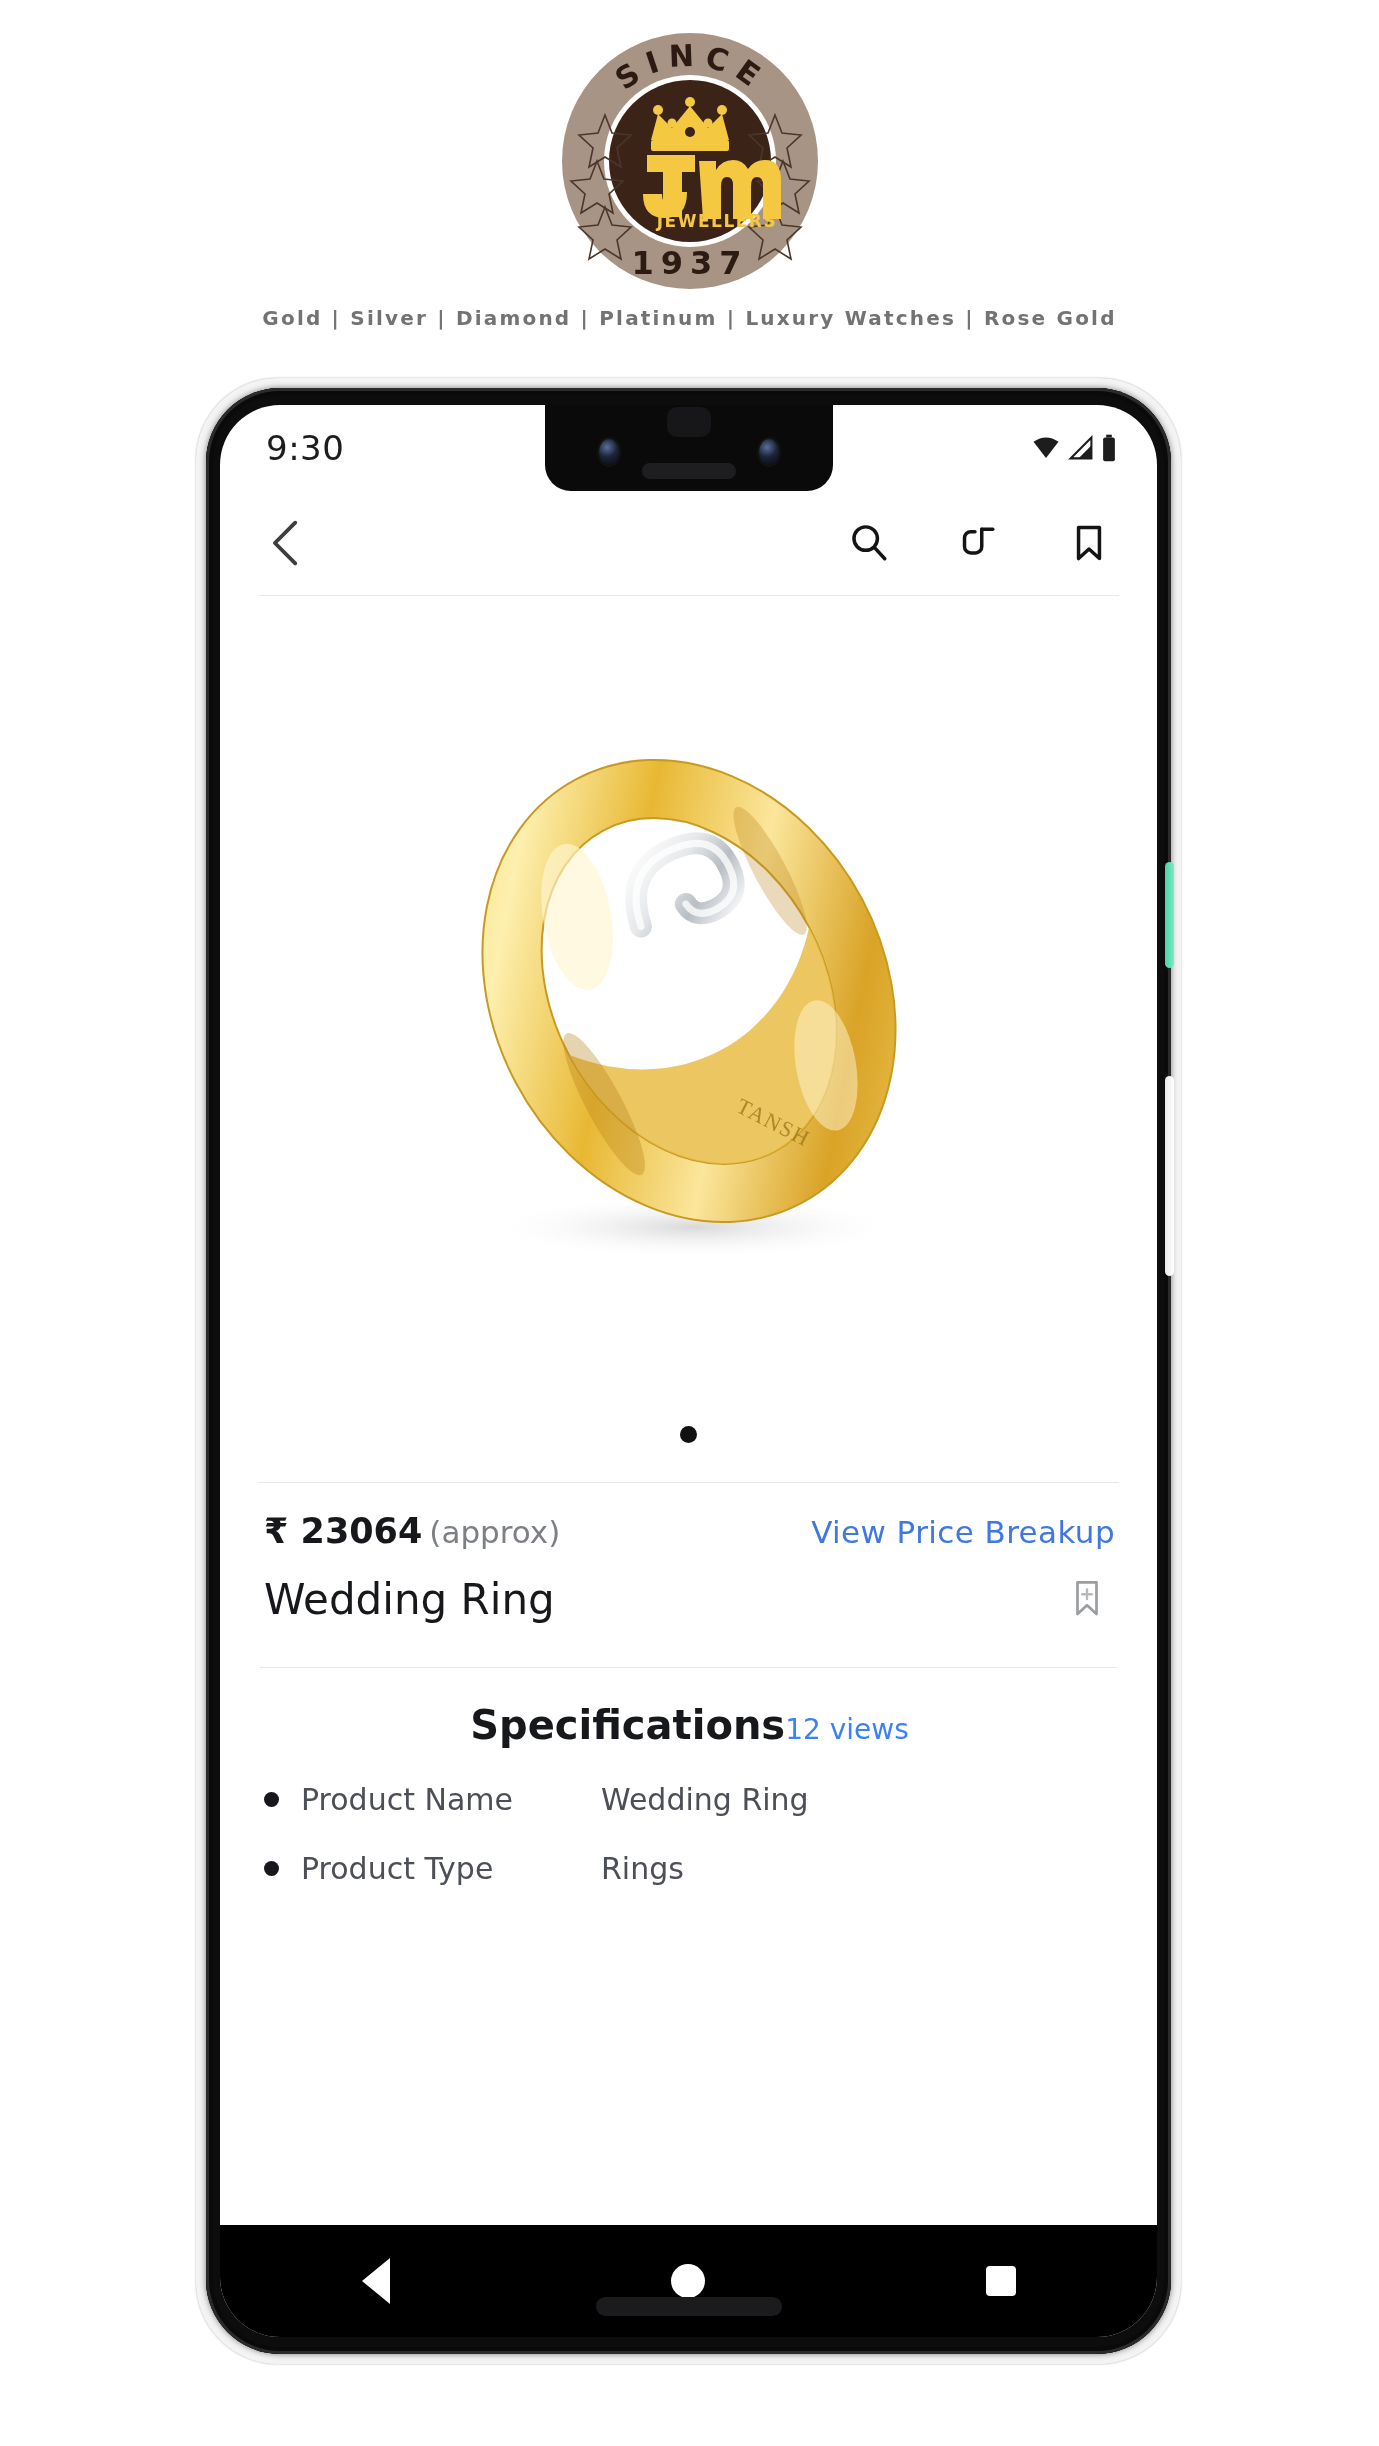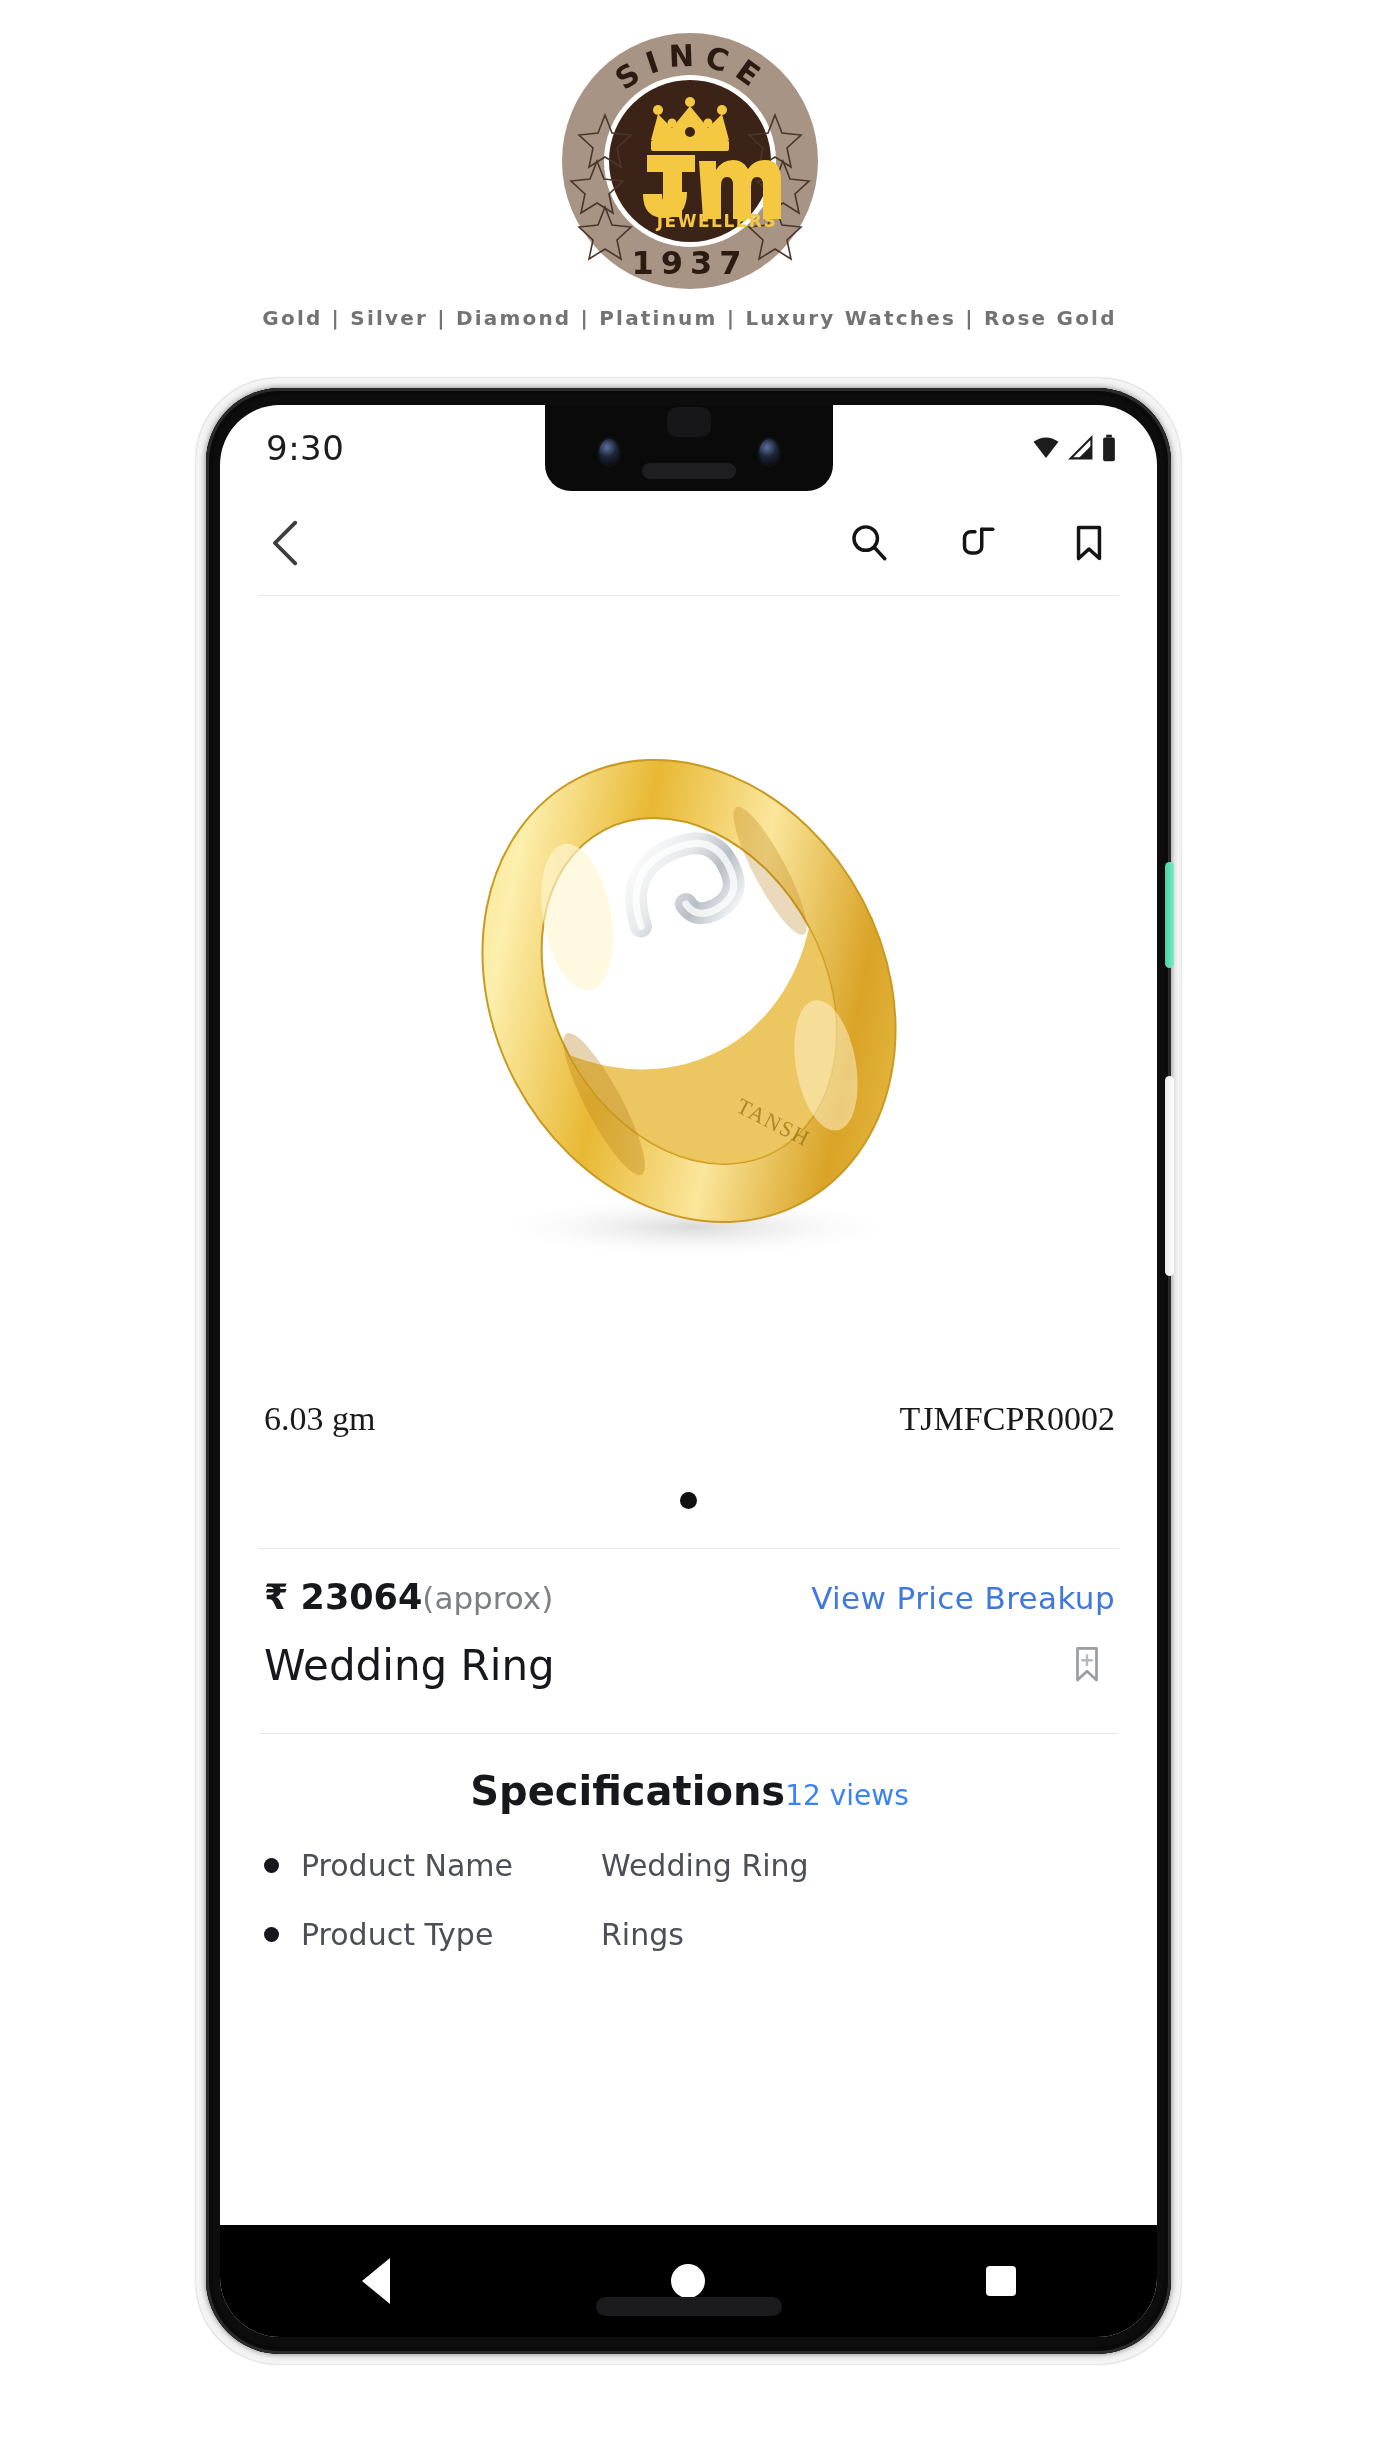--- a/index.html
+++ b/index.html
@@ -587,10 +587,6 @@
             </svg>
           </div>
 
-          <div class="meta-row">
-            <span>6.03 gm</span>
-            <span>TJMFCPR0002</span>
-          </div>
 
           <div class="dots-row">
             <span class="dot"></span>

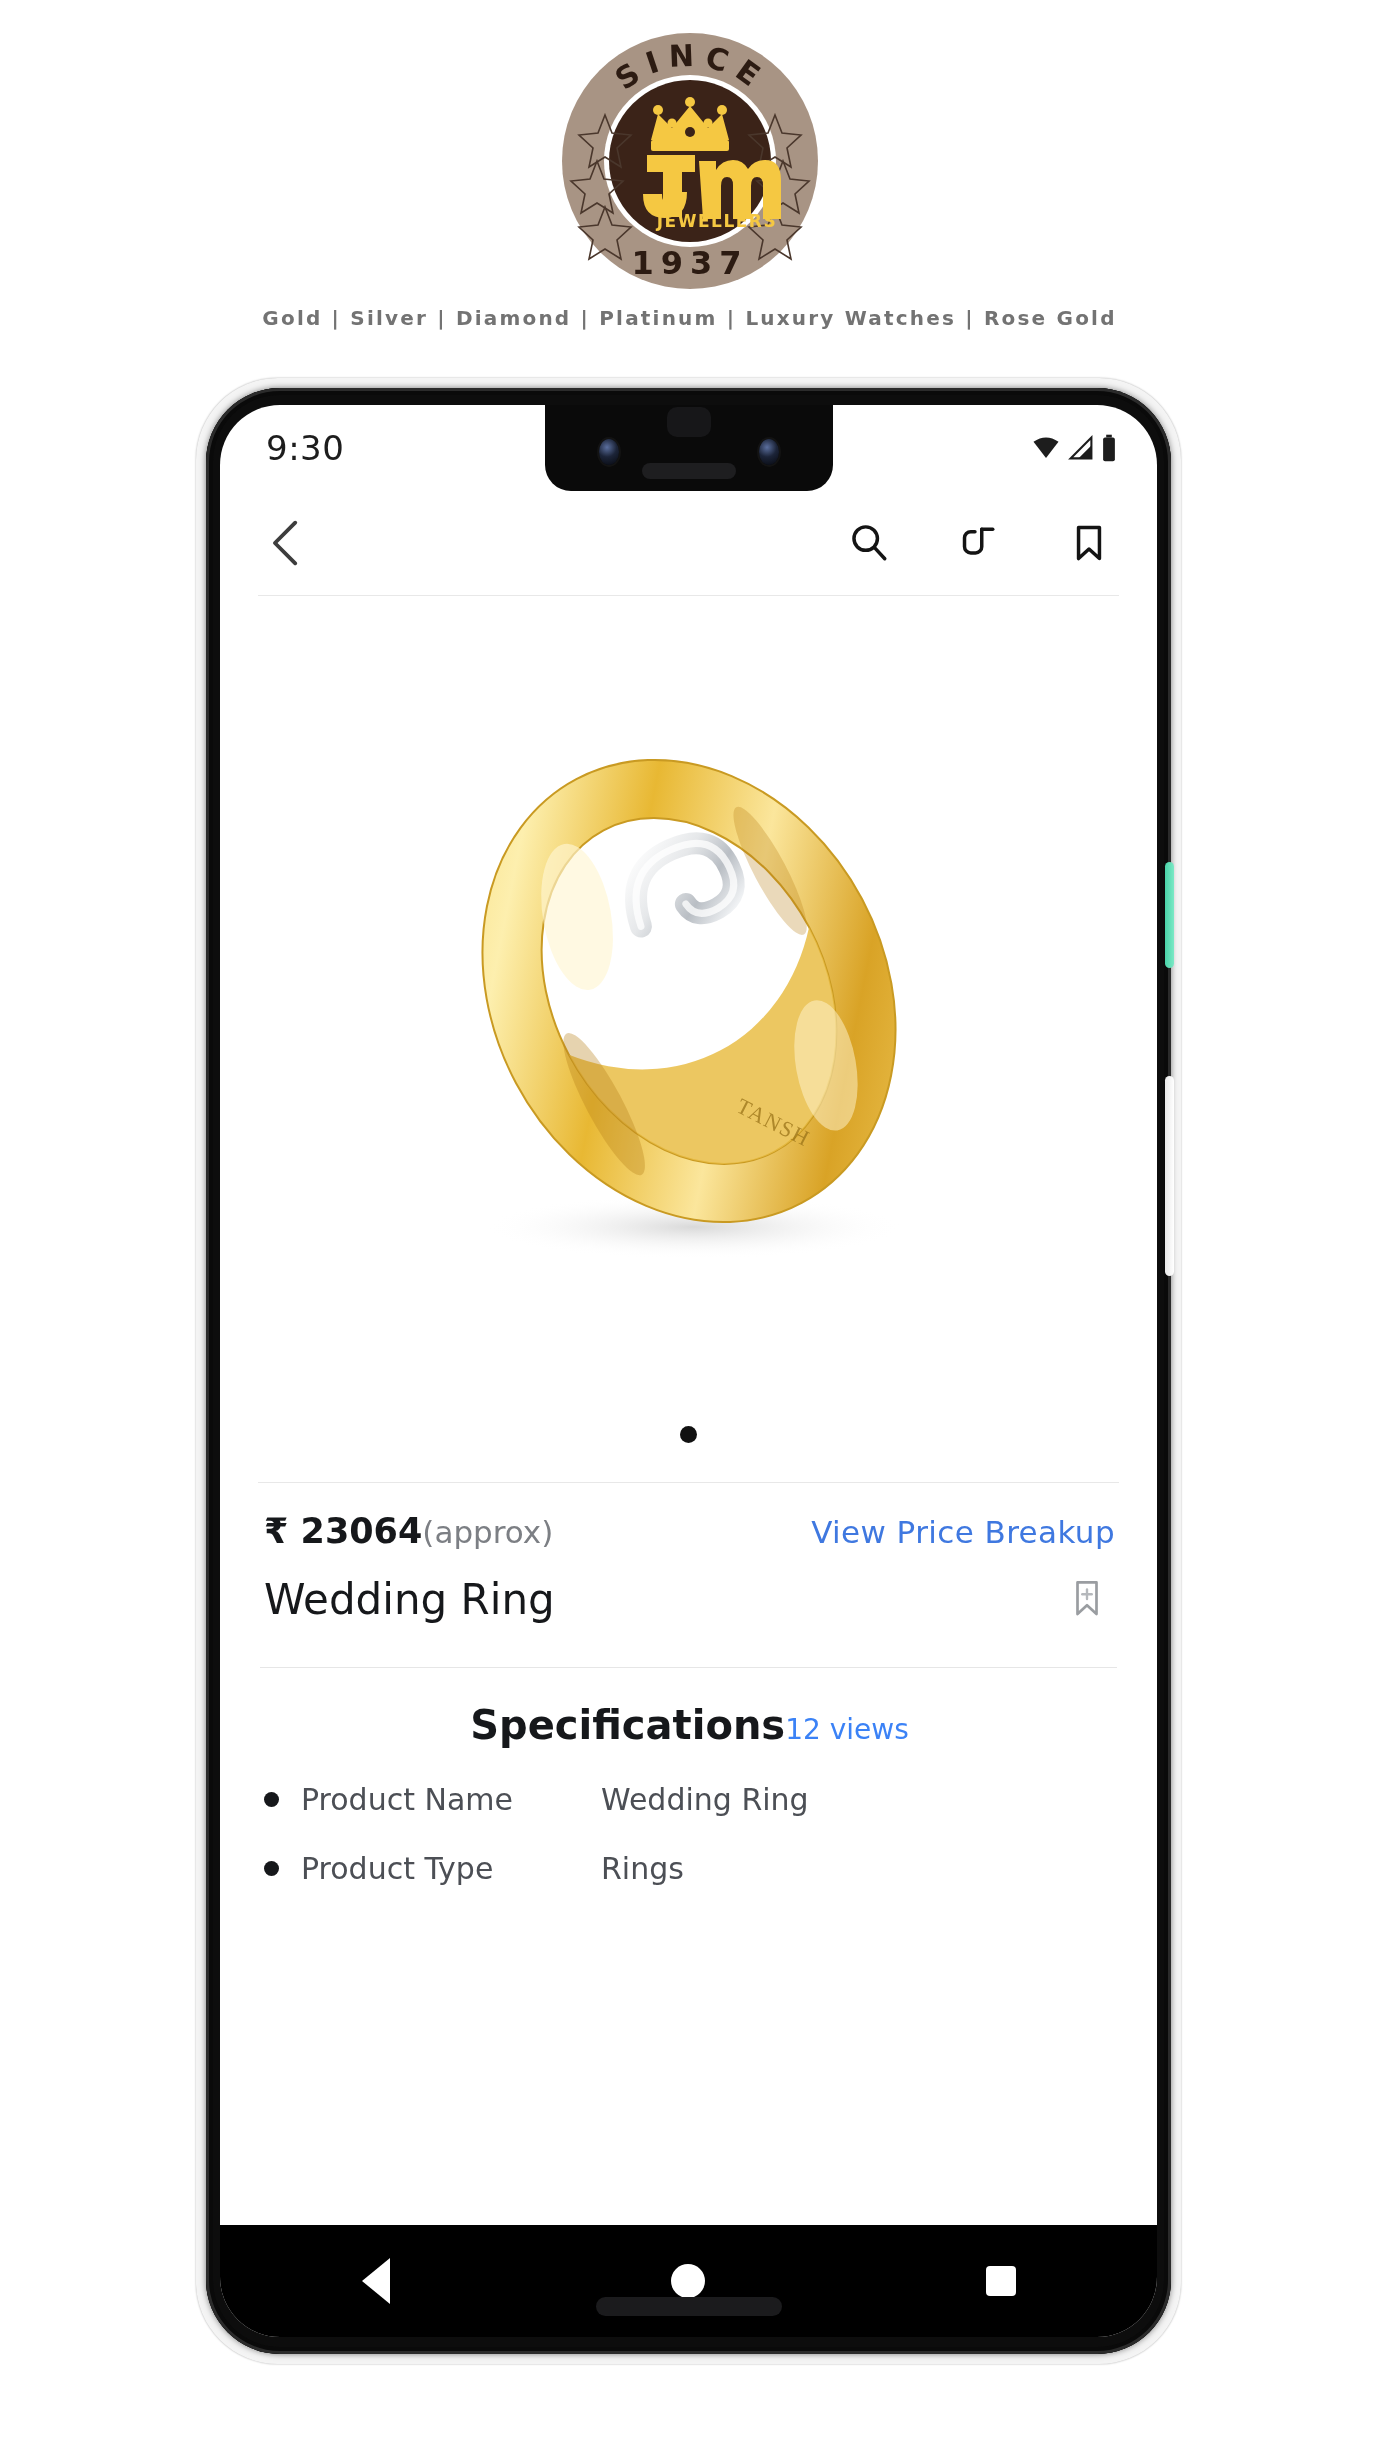--- a/index.html
+++ b/index.html
@@ -269,6 +269,7 @@
     font-size: 31px;
     color: #7c7f84;
     font-weight: normal;
+    margin-left: 7px;
     font-family: "DejaVu Sans", sans-serif;
   }
   .price-link {

